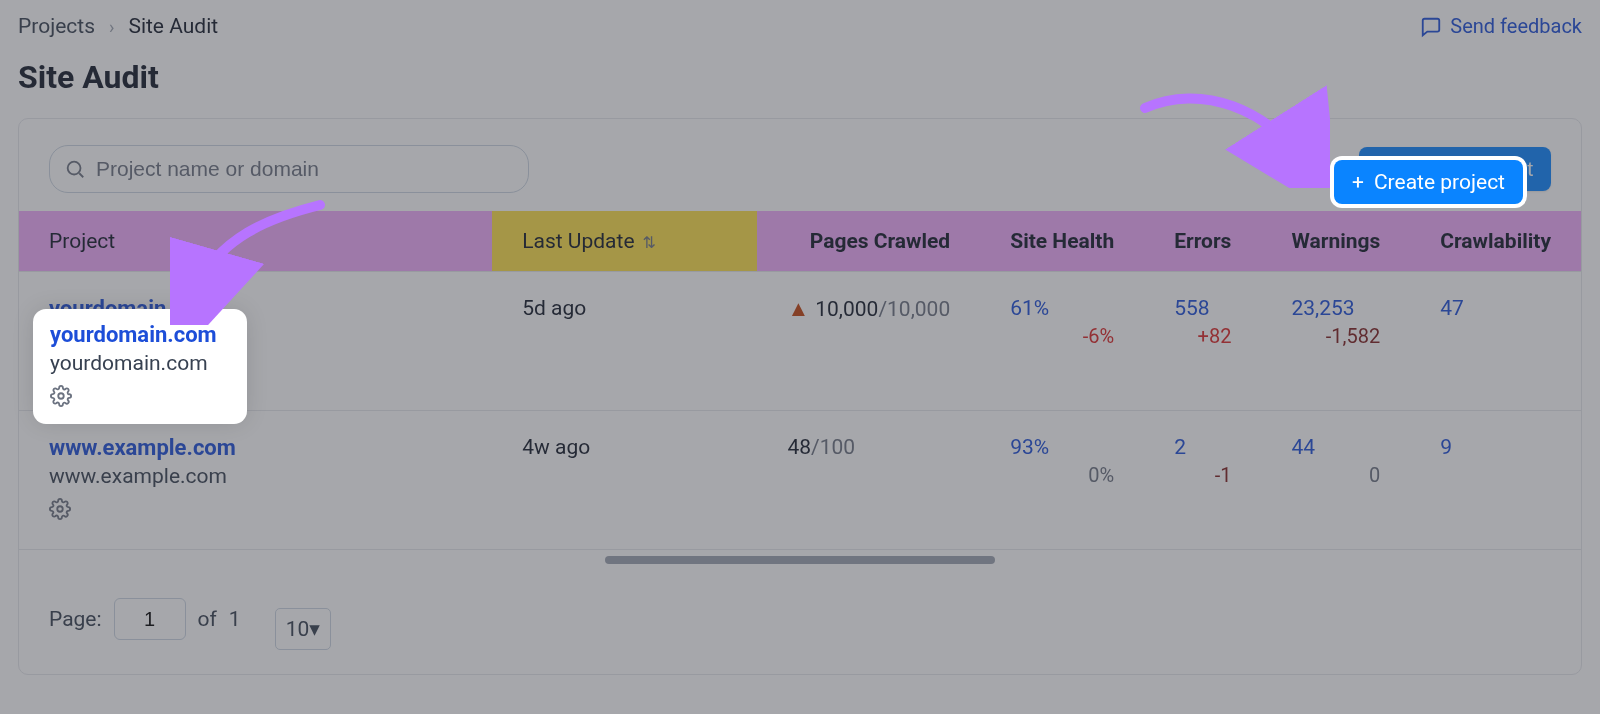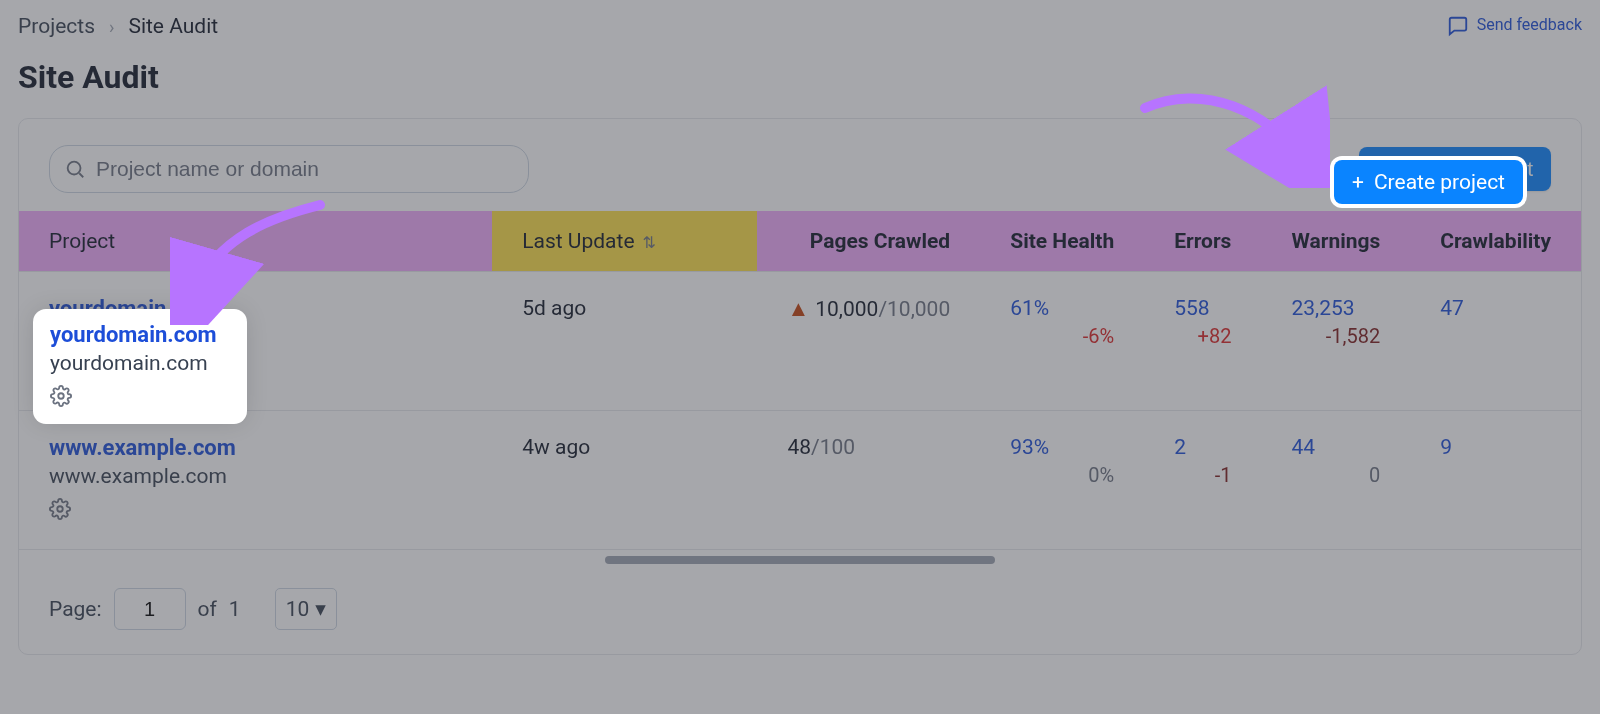--- a/index.html
+++ b/index.html
@@ -18,7 +18,7 @@
   .breadcrumbs .crumb-link { color:#374151; cursor:pointer; }
   .breadcrumbs .chevron { color:#9ca3af; font-size:18px; }
   .breadcrumbs .crumb-current { color:#111827; }
-  .feedback { display:flex; align-items:flex-start; gap:8px; color:#1d4ed8; font-size:16px; cursor:pointer; }
+  .feedback { display:flex; align-items:flex-end; gap:8px; color:#1d4ed8; font-size:20px; cursor:pointer; }
   .feedback svg { width:22px; height:22px; }
   h1.page-title { font-size:32px; font-weight:700; margin-top:20px; }
   .panel {

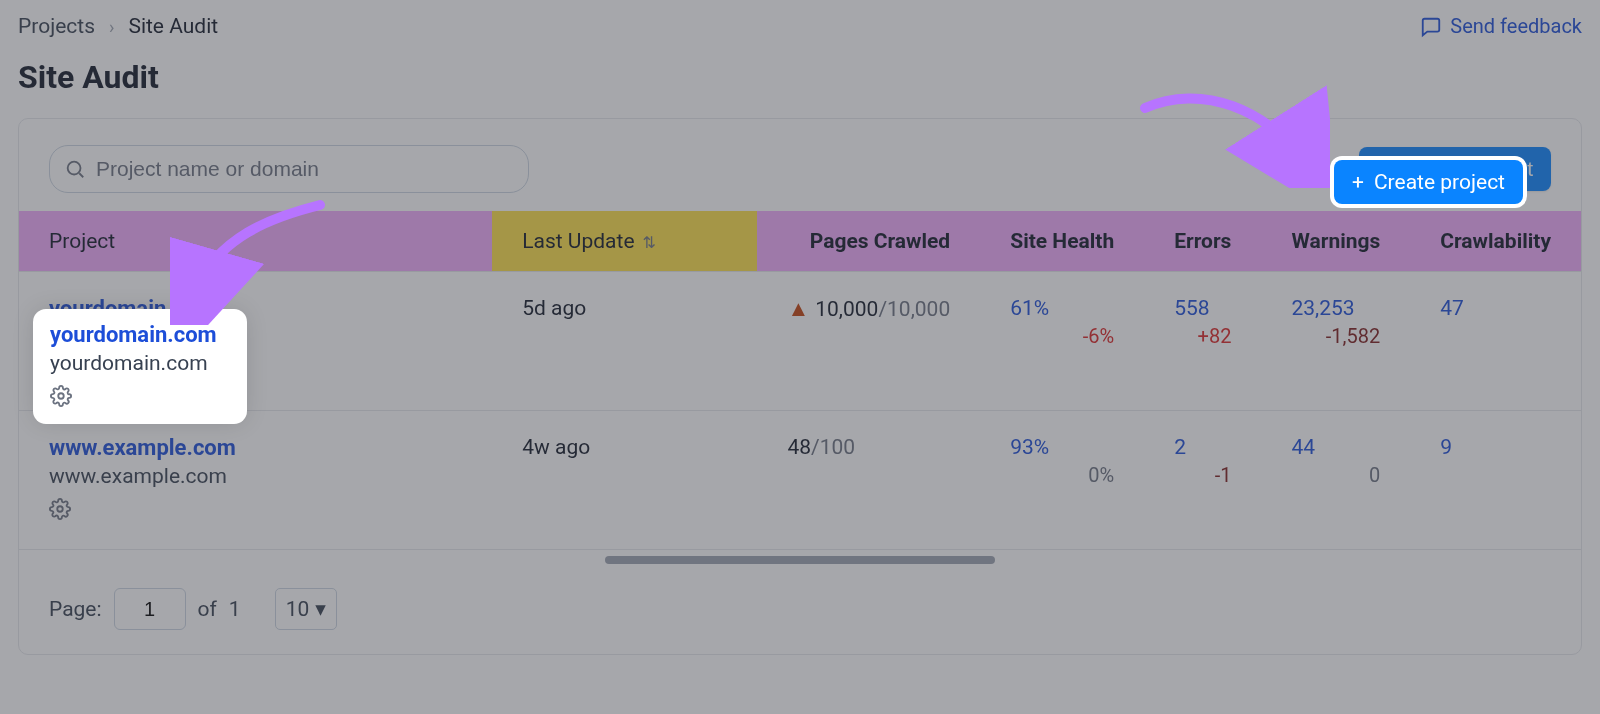--- a/index.html
+++ b/index.html
@@ -90,9 +90,9 @@
     text-align:center; font-size:20px;
   }
   .pager .sizesel {
-    display:flex; align-items:center; gap:6px;
+    display:flex; align-items:center; 
     height:42px; border:1px solid #cbd5e1; border-radius:5px;
-    padding:0 10px; cursor:pointer;
+    padding:0 10px; cursor:pointer;margin-top:20px;
   }
   
   .dim {

